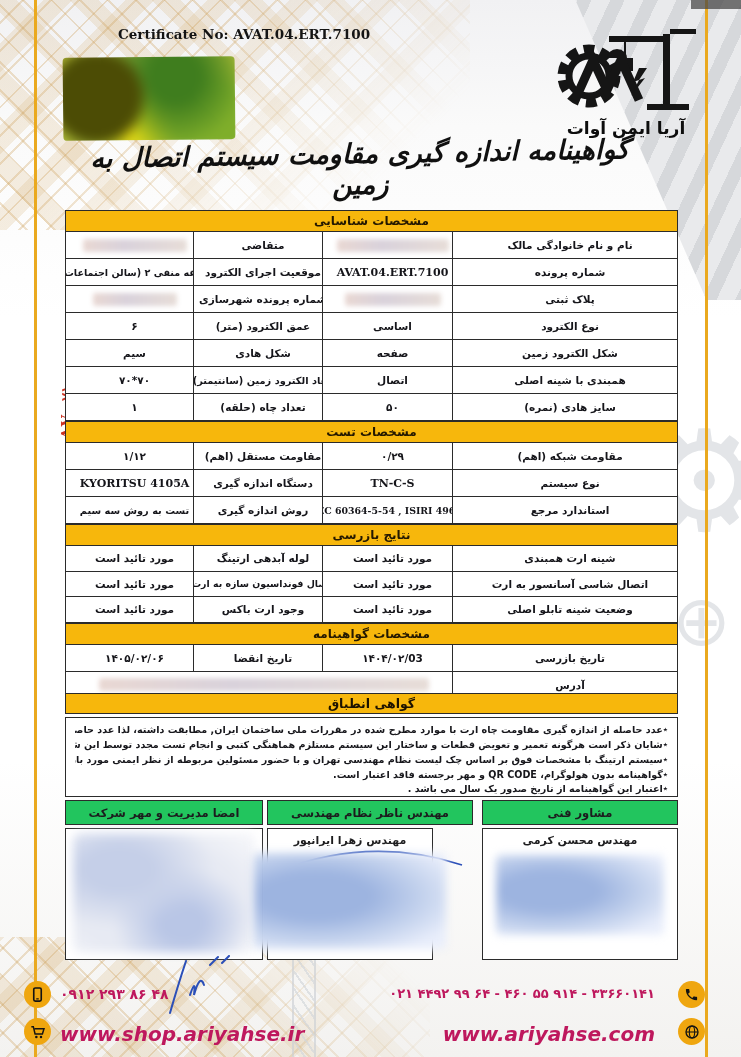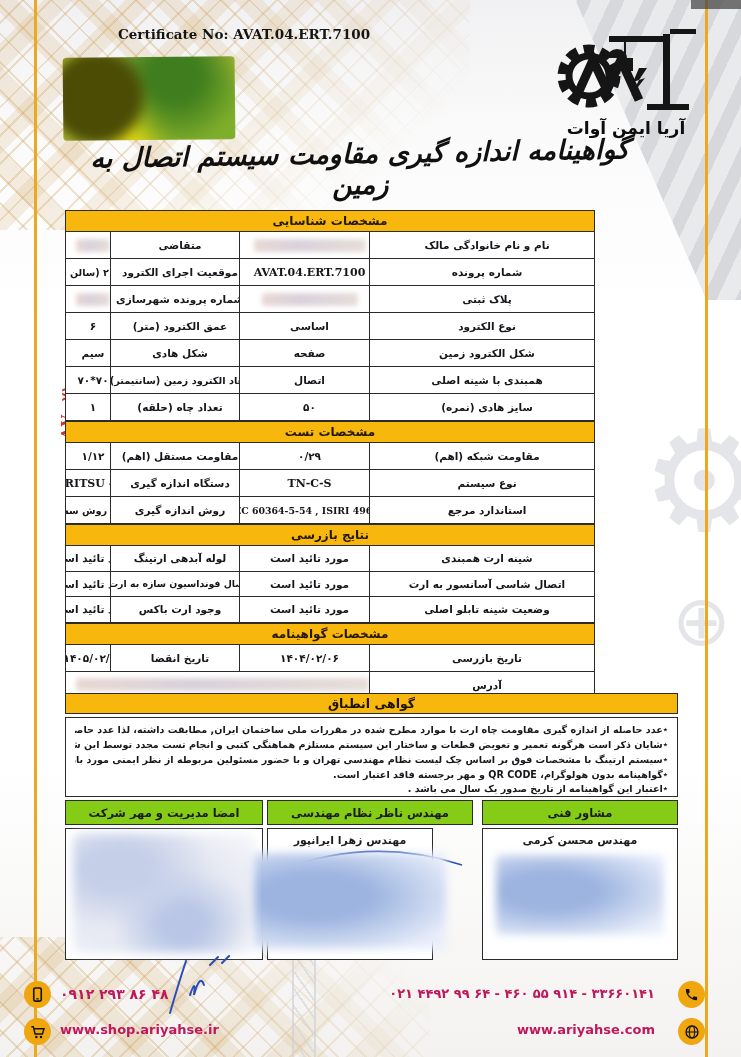--- a/index.html
+++ b/index.html
@@ -57,7 +57,7 @@
     text-align:center;
   }
   
-  .doc{left:65px;top:210px;width:530px;z-index:3;border:1.6px solid #2b2b2b;background:#fff;box-sizing:border-box;}
+  .doc{left:65px;top:210px;width:613px;z-index:3;border:1.6px solid #2b2b2b;background:#fff;box-sizing:border-box;}
   .sec-header{
     background:#f7b70c;border-top:1.4px solid #2b2b2b;border-bottom:1.2px solid #2b2b2b;
     height:20px;display:flex;align-items:center;justify-content:center;

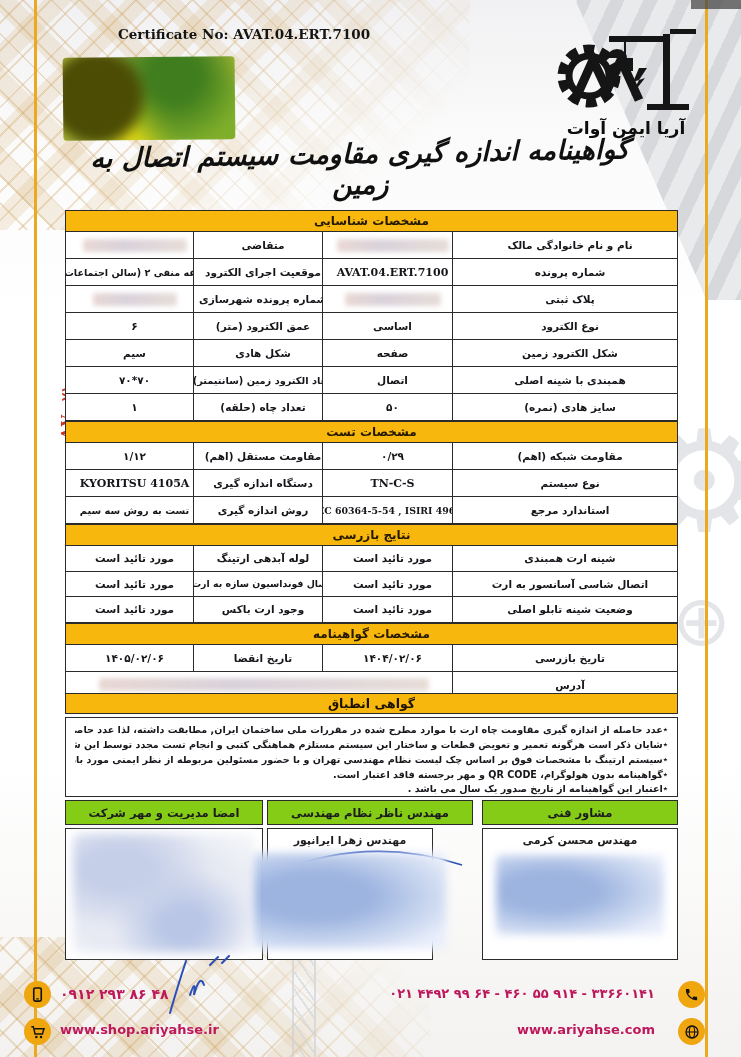--- a/index.html
+++ b/index.html
@@ -239,7 +239,7 @@
   <div class="sec-header">مشخصات گواهینامه</div>
   <div class="t-row r27">
     <div class="cell lbl fa">تاریخ بازرسی</div>
-    <div class="cell val fa">۱۴۰۴/۰۲/۰۶</div>
+    <div class="cell val fa">۱۴۰۴/۰۲/03</div>
     <div class="cell lbl fa">تاریخ انقضا</div>
     <div class="cell val fa">۱۴۰۵/۰۲/۰۶</div>
   </div>

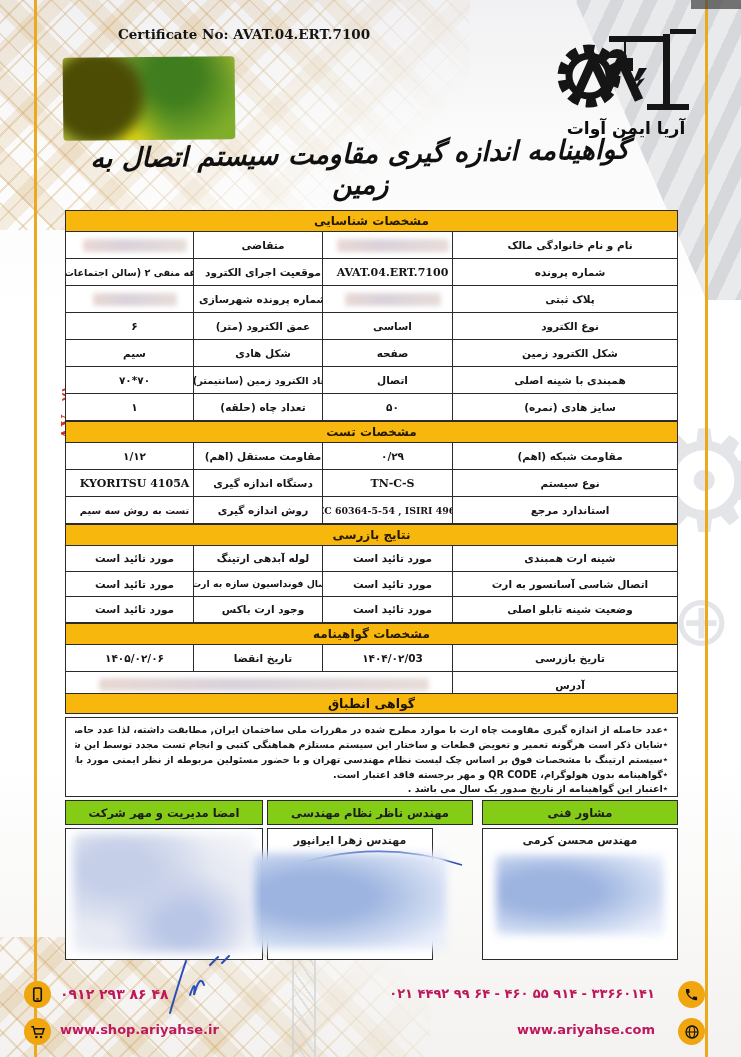--- a/index.html
+++ b/index.html
@@ -84,7 +84,7 @@
     border:1.4px solid #2b2b2b;background:#fff;padding:5px 9px 0 9px;direction:rtl;}
   .conf-line{font-size:9.6px;font-weight:600;color:#17171c;line-height:1.55;white-space:nowrap;overflow:hidden;}
   
-  .sig-h{z-index:3;box-sizing:border-box;border:1.6px solid #2b2b2b;background:#84cc16;height:25px;top:800px;
+  .sig-h{z-index:3;box-sizing:border-box;border:1.6px solid #2b2b2b;background:#22c55e;height:25px;top:800px;
     display:flex;align-items:center;justify-content:center;font-size:11.5px;font-weight:700;direction:rtl;}
   .sig-b{z-index:3;box-sizing:border-box;border:1.4px solid #2b2b2b;background:#fff;top:828px;height:132px;
     display:flex;flex-direction:column;align-items:center;}

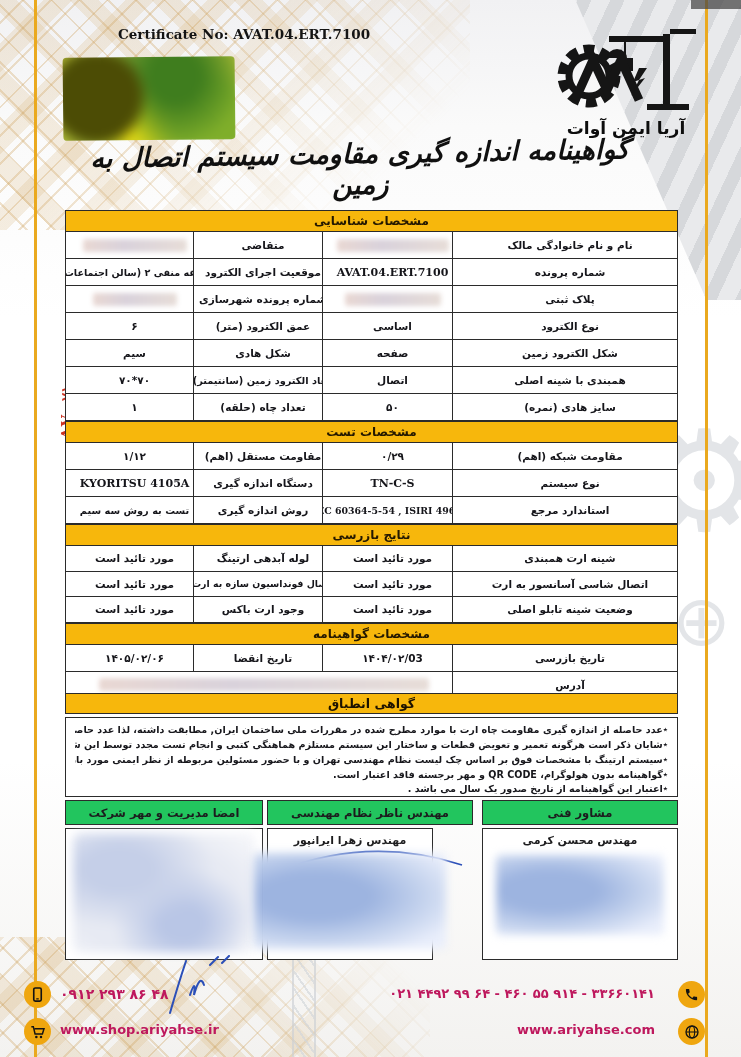--- a/index.html
+++ b/index.html
@@ -101,7 +101,7 @@
     display:flex;align-items:center;justify-content:center;}
   .f-text{z-index:3;font-weight:700;color:#be185d;}
   .fa-num{direction:ltr;}
-  .url{font-size:13px;}
+  .url{font-size:20px;font-style:italic;}
   .scribble{z-index:4;}
 </style>
 </head>

